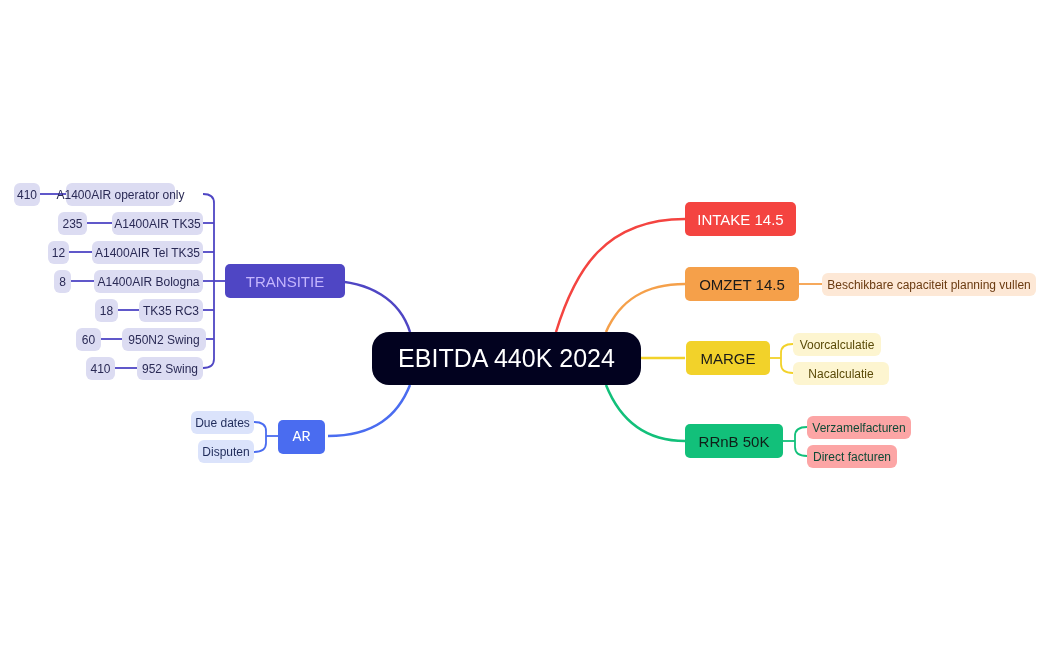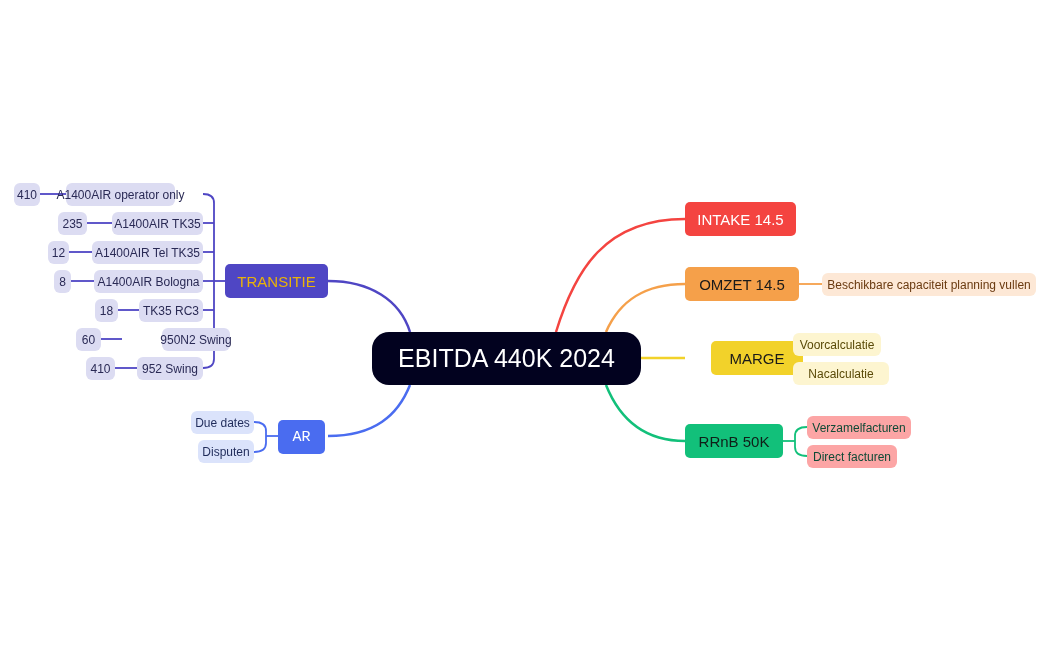--- a/index.html
+++ b/index.html
@@ -70,7 +70,7 @@
 
 <div class="node central">EBITDA 440K 2024</div>
 
-<div class="node main" style="left:225px;top:264px;width:103px;background:#4f46c4;color:#eab308;">TRANSITIE</div>
+<div class="node main" style="left:225px;top:264px;width:120px;background:#4f46c4;color:#c4b5fd;">TRANSITIE</div>
 
 <div class="node leaf t-leaf" style="left:66px;top:183px;width:109px;">A1400AIR operator only</div>
 <div class="node leaf t-leaf" style="left:14px;top:183px;width:26px;">410</div>

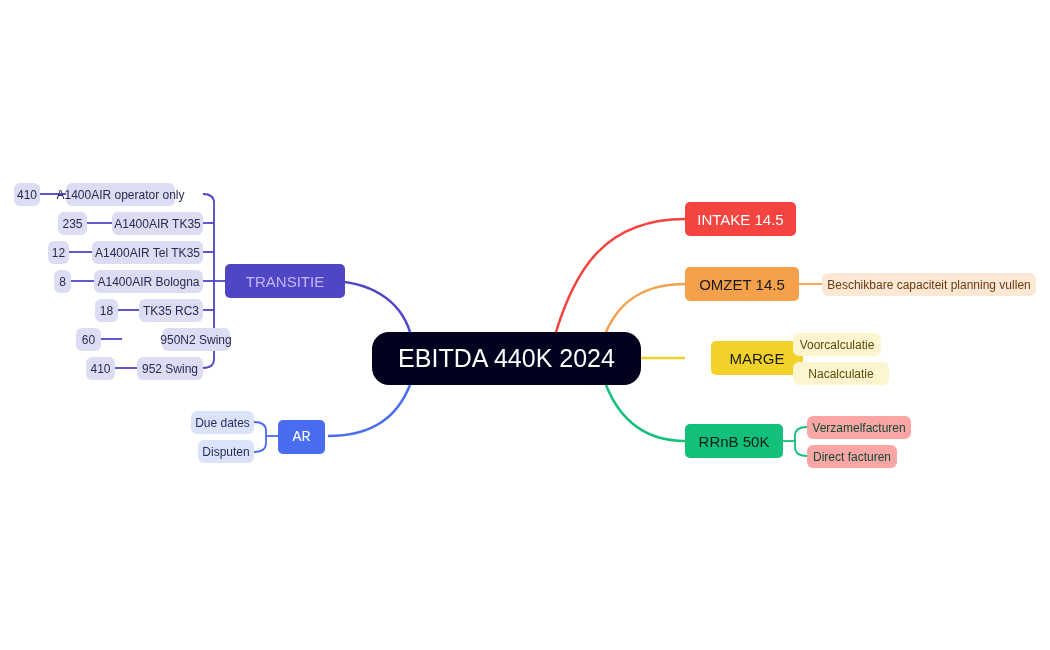--- a/index.html
+++ b/index.html
@@ -87,7 +87,7 @@
 <div class="node leaf t-leaf" style="left:139px;top:299px;width:64px;">TK35 RC3</div>
 <div class="node leaf t-leaf" style="left:95px;top:299px;width:23px;">18</div>
 
-<div class="node leaf t-leaf" style="left:122px;top:328px;width:68px;margin-left:40px;">950N2 Swing</div>
+<div class="node leaf t-leaf" style="left:122px;top:328px;width:84px;">950N2 Swing</div>
 <div class="node leaf t-leaf" style="left:76px;top:328px;width:25px;">60</div>
 
 <div class="node leaf t-leaf" style="left:137px;top:357px;width:66px;">952 Swing</div>

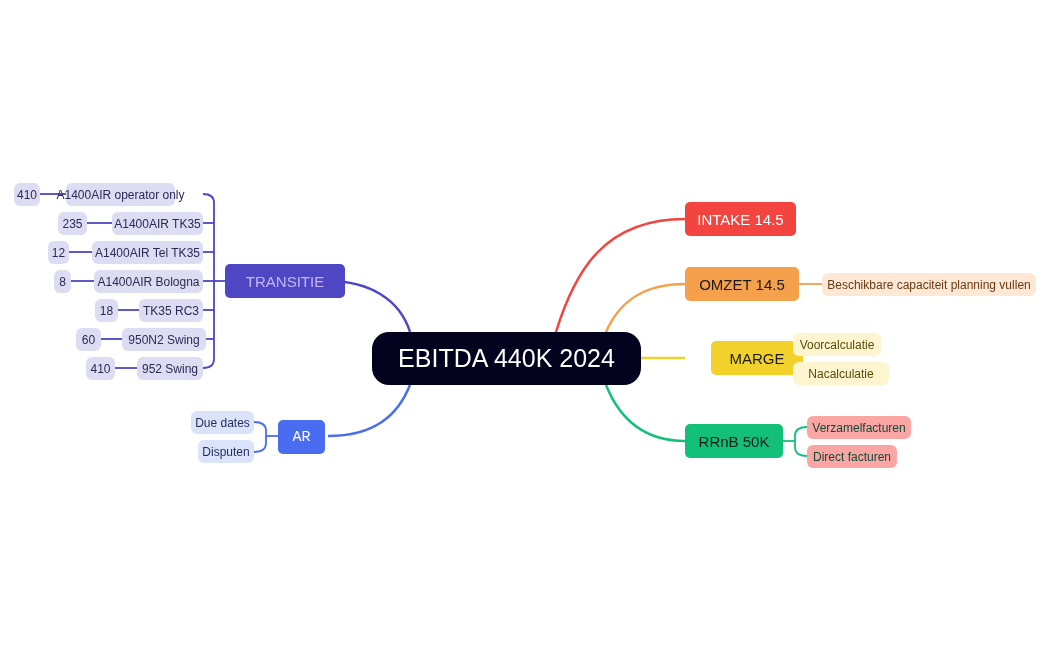--- a/index.html
+++ b/index.html
@@ -102,7 +102,7 @@
 <div class="node main" style="left:685px;top:267px;width:114px;background:#f5a04a;color:#1a1a1a;">OMZET 14.5</div>
 <div class="node leaf o-leaf" style="left:822px;top:273px;width:214px;">Beschikbare capaciteit planning vullen</div>
 
-<div class="node main" style="left:711px;top:341px;width:92px;background:#f2d22a;color:#1a1a1a;">MARGE</div>
+<div class="node main" style="left:686px;top:341px;width:84px;background:#f2d22a;color:#1a1a1a;">MARGE</div>
 <div class="node leaf m-leaf" style="left:793px;top:333px;width:88px;">Voorcalculatie</div>
 <div class="node leaf m-leaf" style="left:793px;top:362px;width:96px;">Nacalculatie</div>
 

